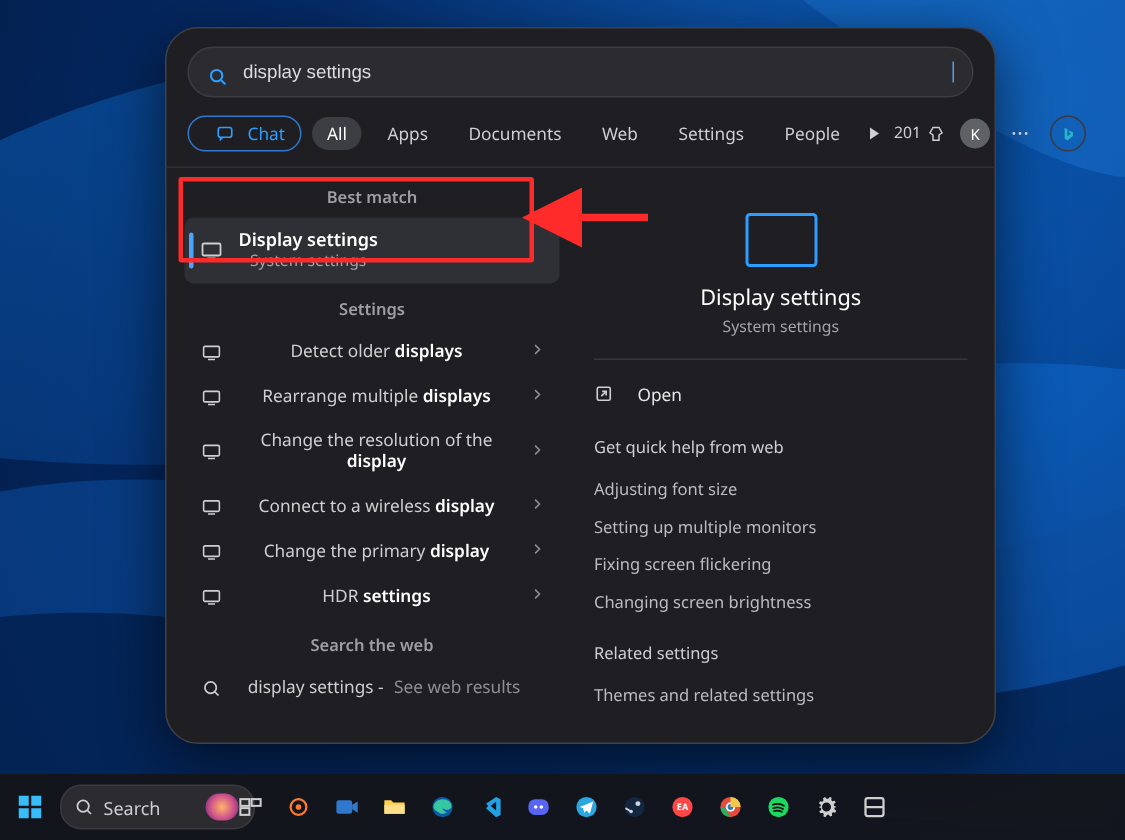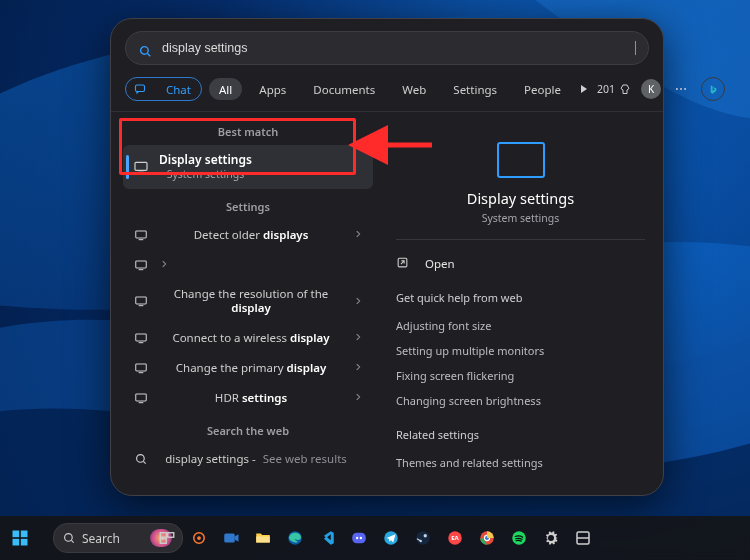--- a/index.html
+++ b/index.html
@@ -21,7 +21,7 @@
   .filters{display:flex;align-items:center;gap:7px;padding:4px 14px 10px;border-bottom:1px solid #2f2f34;}
   .pill{display:inline-flex;align-items:center;height:22px;padding:0 10px;border-radius:11px;font-size:11.5px;color:#cfcfcf;cursor:pointer;}
   .pill.active{background:#3d3d44;color:#fff;}
-  .pill.chat{border:1px solid #2f78cc;border-radius:14px;color:#2f9dff;display:inline-flex;gap:20px;padding:0 10px 0 8px;justify-content:center;}
+  .pill.chat{border:1px solid #2f78cc;border-radius:14px;color:#2f9dff;display:inline-flex;gap:9px;padding:0 10px 0 18px;justify-content:center;}
   .pill.chat .chat-icon{width:12px;height:12px;}
   .right-tools{margin-left:auto;display:flex;align-items:center;gap:10px;}
   .ic-btn{width:20px;height:20px;display:flex;align-items:center;justify-content:center;border-radius:4px;cursor:pointer;color:#cfcfcf;}

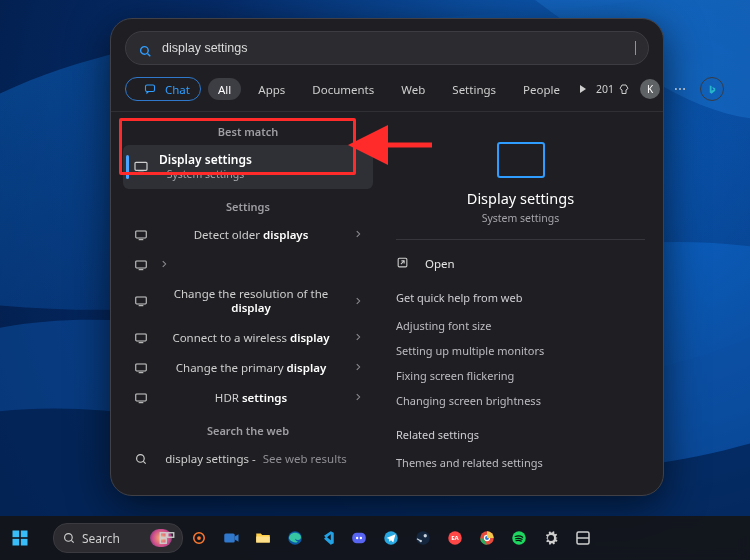--- a/index.html
+++ b/index.html
@@ -186,6 +186,7 @@
                   <line x1="8" y1="20" x2="16" y2="20"></line>
                 </svg>
               </span>
+              <span class="label">Rearrange multiple <b>displays</b></span>
               <span class="chev"><svg viewBox="0 0 24 24" width="10" height="10" fill="none" stroke="currentColor" stroke-width="2.5">
                   <polyline points="9 5 16 12 9 19"></polyline>
                 </svg></span>

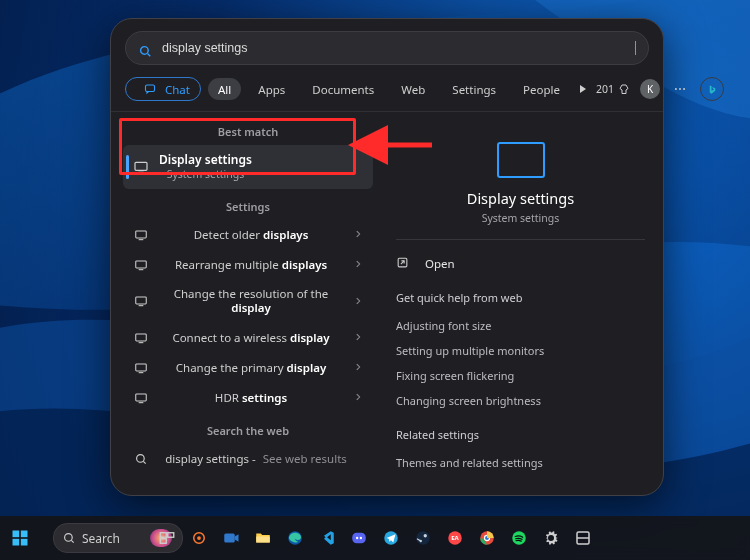--- a/index.html
+++ b/index.html
@@ -59,7 +59,7 @@
   
   .taskbar{position:absolute;left:0;right:0;bottom:0;height:44px;background:rgba(20,20,22,.9);backdrop-filter:blur(6px);display:flex;align-items:center;padding:0 6px;}
   .tb-center{position:absolute;left:50%;transform:translateX(-50%);display:flex;align-items:flex-end;gap:6px;}
-  .tb-left{display:flex;align-items:center;gap:19px;}
+  .tb-left{display:flex;align-items:center;gap:6px;}
   .start{width:28px;height:28px;border-radius:4px;display:flex;align-items:center;justify-content:center;cursor:pointer;}
   .search-pill{display:flex;align-items:center;height:28px;border-radius:14px;background:#2b2b30;border:1px solid #3a3a40;padding:0 10px 0 8px;gap:6px;cursor:text;min-width:110px;}
   .search-pill .txt{color:#cfcfcf;font-size:12px;}

